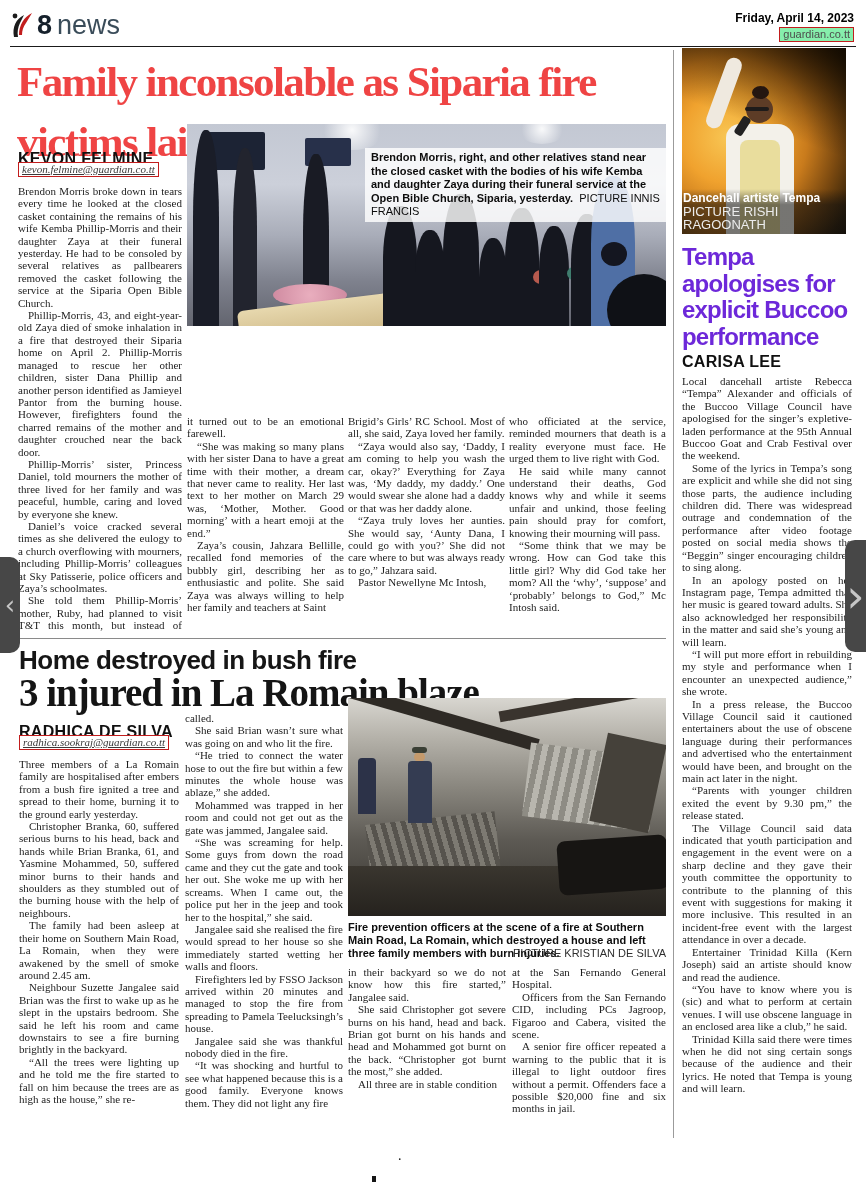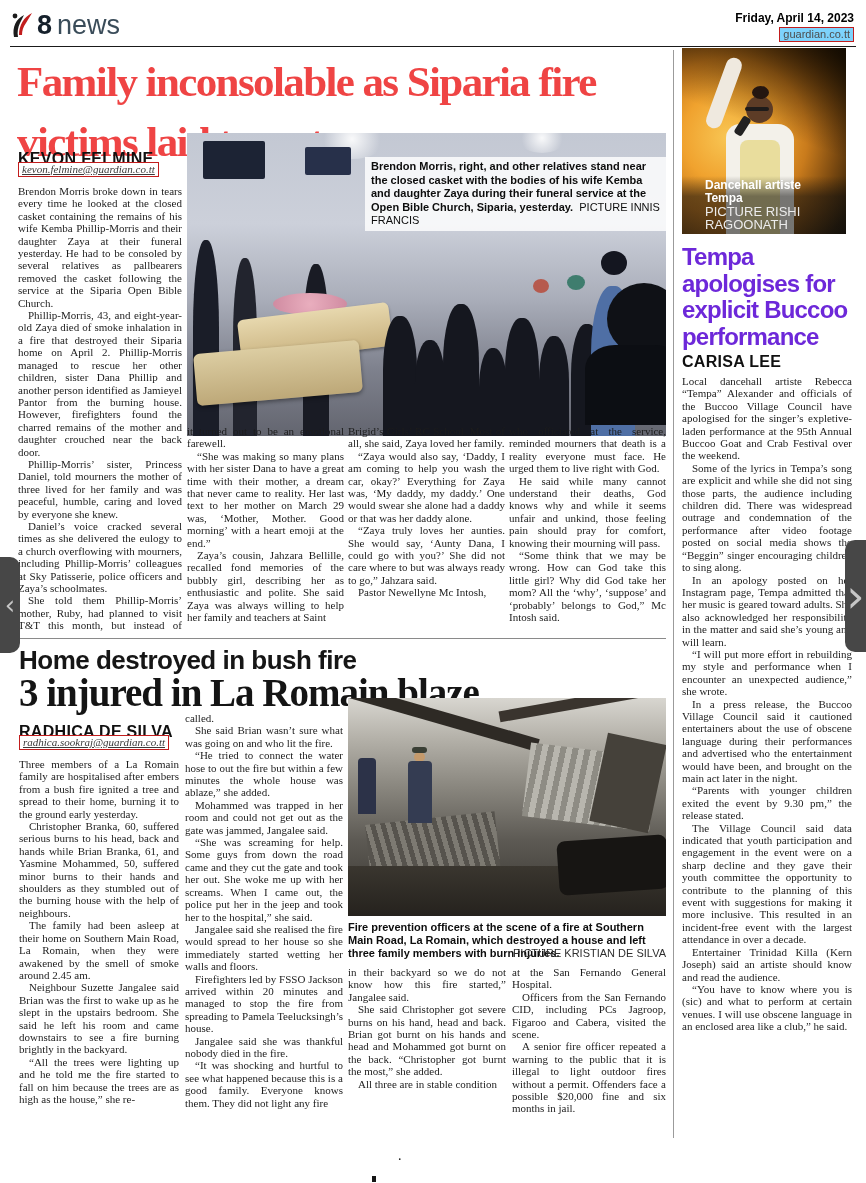--- a/index.html
+++ b/index.html
@@ -12,7 +12,7 @@
   .sec-num{font-size:27px;font-weight:800;color:#15202b;line-height:30px}
   .sec-label{font-size:27px;font-weight:400;color:#3a4c59;line-height:30px;margin-left:5px}
   .dateline{position:absolute;right:12px;top:11px;font-family:"Liberation Sans",sans-serif;font-weight:bold;font-size:12px;color:#000;text-align:right}
-  .site-badge{position:absolute;right:12px;top:27px;border:1.5px solid #c21d1d;color:#4d4d4d;font-family:"Liberation Sans",sans-serif;font-size:11px;padding:0 3px 1px;background:#7dd3fc}
+  .site-badge{position:absolute;right:12px;top:27px;border:1.5px solid #c21d1d;color:#4d4d4d;font-family:"Liberation Sans",sans-serif;font-size:11px;padding:0 3px 1px;background:#86efac}
   .hdr-rule{position:absolute;left:10px;right:10px;top:46px;border-top:1.5px solid #1a1a1a}
 
   

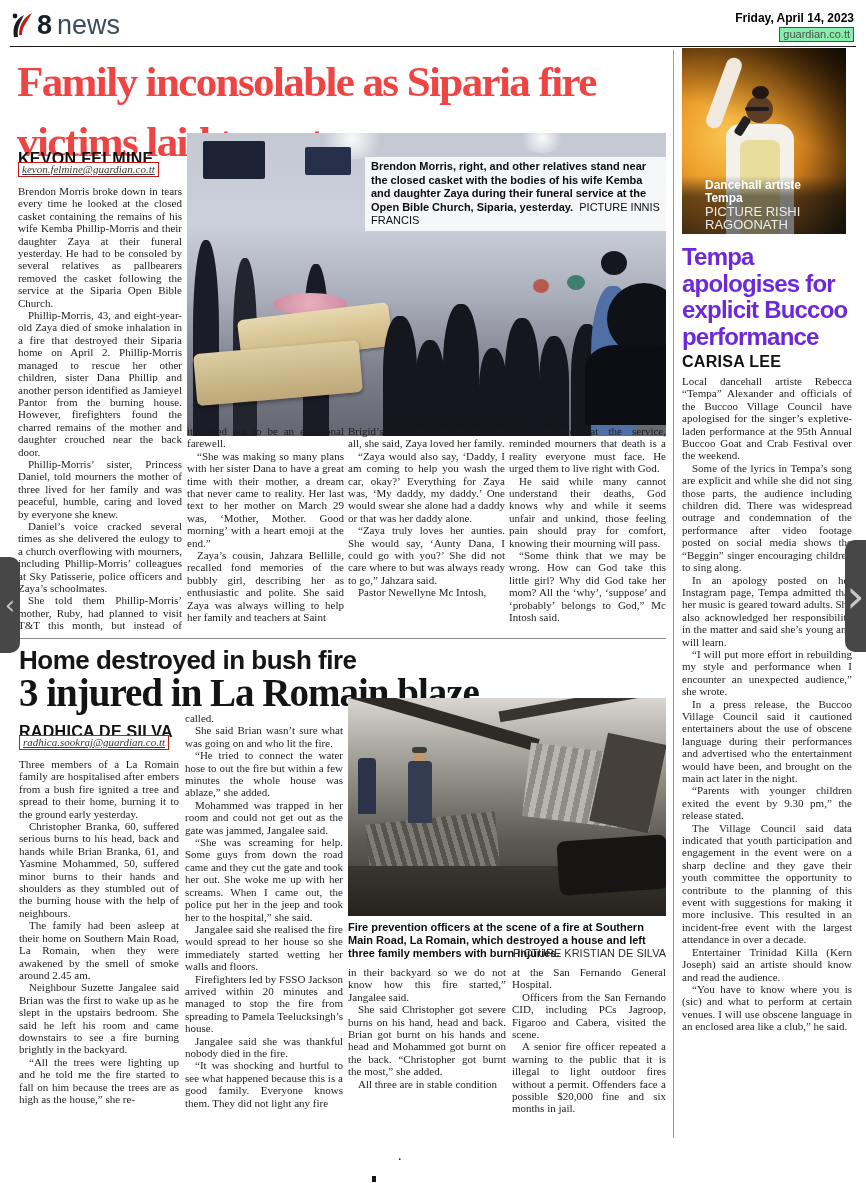--- a/index.html
+++ b/index.html
@@ -36,7 +36,7 @@
   .cols-main .body-col{flex:1}
 
   
-  .photo-main{position:absolute;left:187px;top:133px;width:479px;height:303px;overflow:hidden;
+  .photo-main{position:absolute;left:187px;top:124px;width:479px;height:202px;overflow:hidden;
     background:linear-gradient(180deg,#c3c8d3 0%,#ccd0da 30%,#a9adb9 55%,#7e818d 78%,#63656f 100%)}
   .sh{position:absolute}
   .glow{background:radial-gradient(circle,rgba(255,255,255,.9),rgba(255,255,255,0) 70%);border-radius:50%}

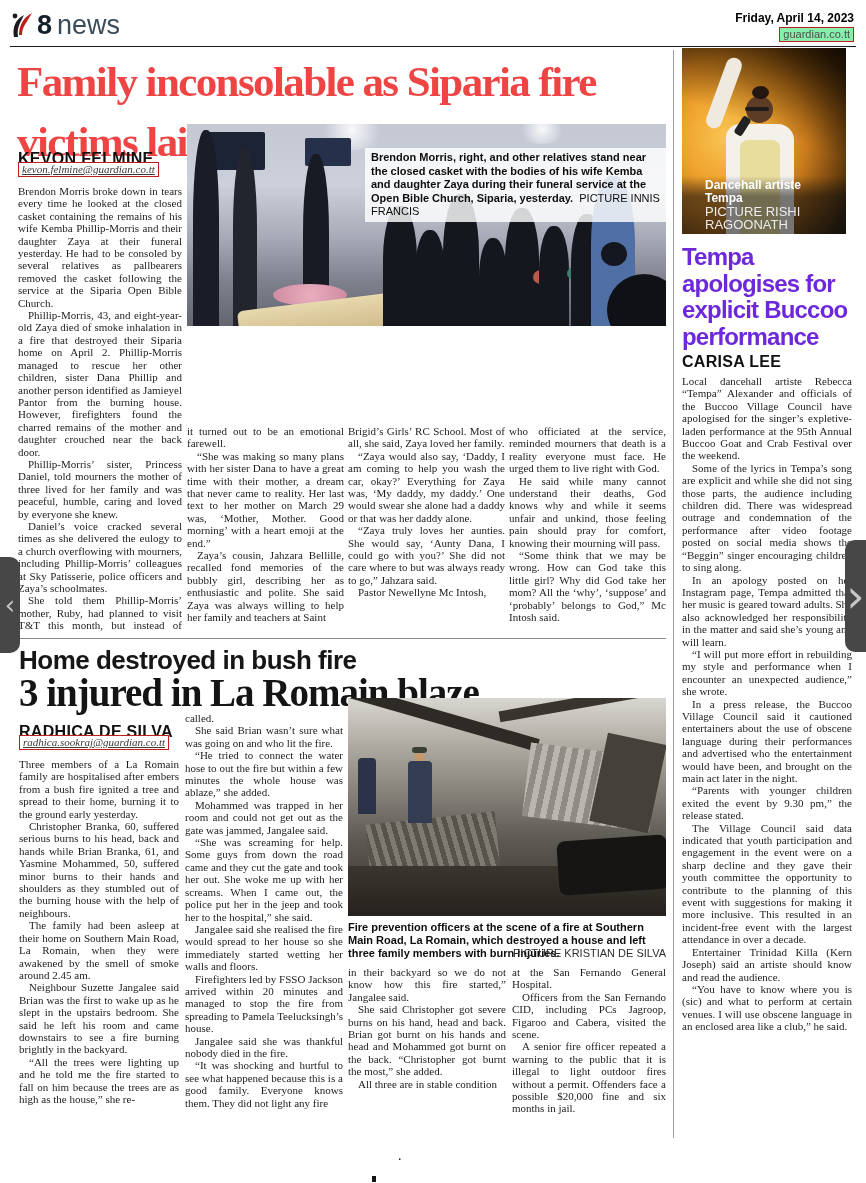--- a/index.html
+++ b/index.html
@@ -47,7 +47,7 @@
   .photo-side{position:absolute;left:682px;top:48px;width:164px;height:186px;overflow:hidden;
     background:linear-gradient(200deg,rgba(15,8,0,.8),rgba(15,8,0,0) 45%),
     radial-gradient(circle at 28% 48%,#f8c654 0%,#f0a22e 30%,#c97b1c 52%,#7c4a10 72%,#2c1d08 92%,#1a1105 100%)}
-  .caption-side{position:absolute;left:0;right:0;bottom:0;padding:3px 23px 3px;background:linear-gradient(rgba(0,0,0,0),rgba(15,15,15,.55) 35%);color:#fff;font-family:"Liberation Sans",sans-serif}
+  .caption-side{position:absolute;left:0;right:0;bottom:0;padding:3px 1px 3px;background:linear-gradient(rgba(0,0,0,0),rgba(15,15,15,.55) 35%);color:#fff;font-family:"Liberation Sans",sans-serif}
   .caption-side .l1{font-weight:bold;font-size:12px;line-height:13px}
   .caption-side .l2{font-weight:400;font-size:13px;line-height:13px;color:#ececec}
   .headline-side{position:absolute;left:682px;top:244px;width:174px;font-family:"Liberation Sans",sans-serif;font-weight:bold;font-size:24px;line-height:26.5px;letter-spacing:-.8px;color:#6d28d9}

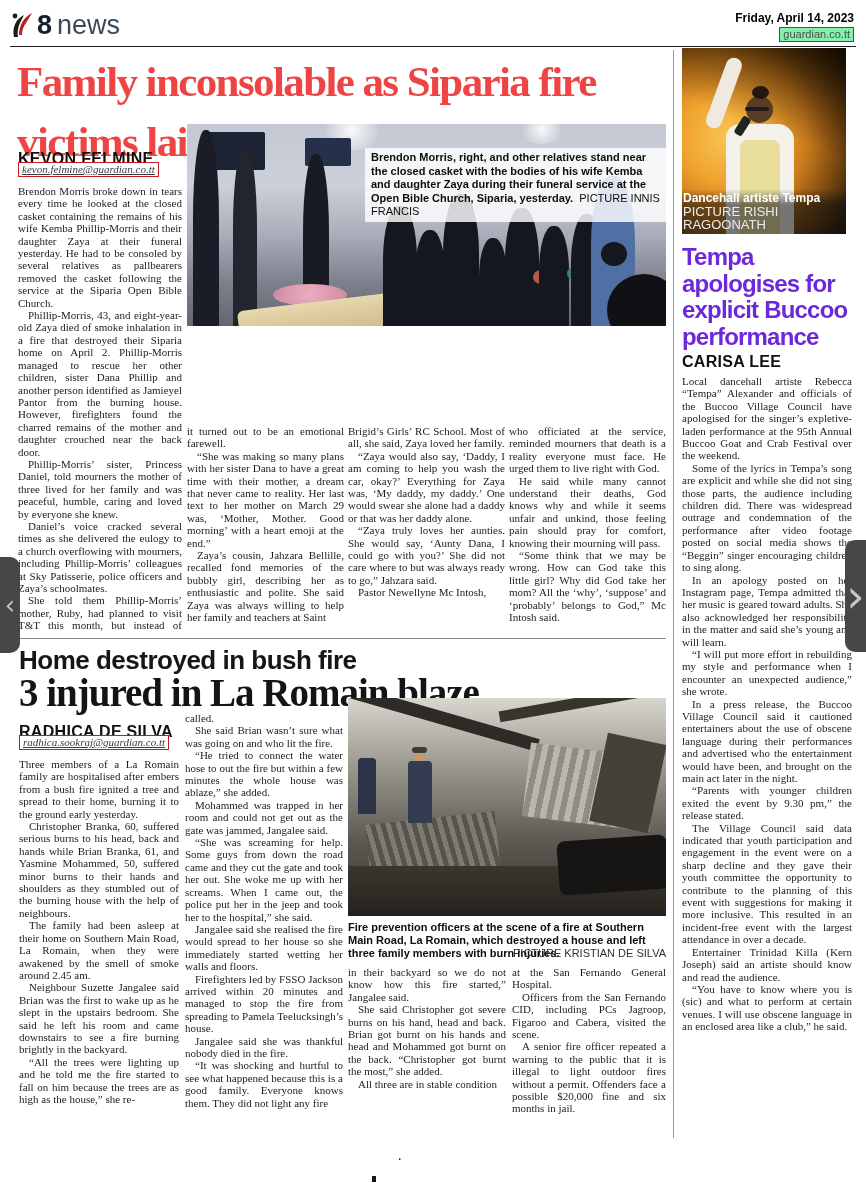--- a/index.html
+++ b/index.html
@@ -32,7 +32,7 @@
   .byline-main{position:absolute;left:18px;top:150px}
   .email-main{position:absolute;left:18px;top:162px}
   .col1-main{position:absolute;left:18px;top:185px;width:164px;height:449px;overflow:hidden}
-  .cols-main{position:absolute;left:187px;top:425px;width:479px;height:206px;display:flex;gap:4px;overflow:hidden}
+  .cols-main{position:absolute;left:187px;top:415px;width:479px;height:206px;display:flex;gap:4px;overflow:hidden}
   .cols-main .body-col{flex:1}
 
   

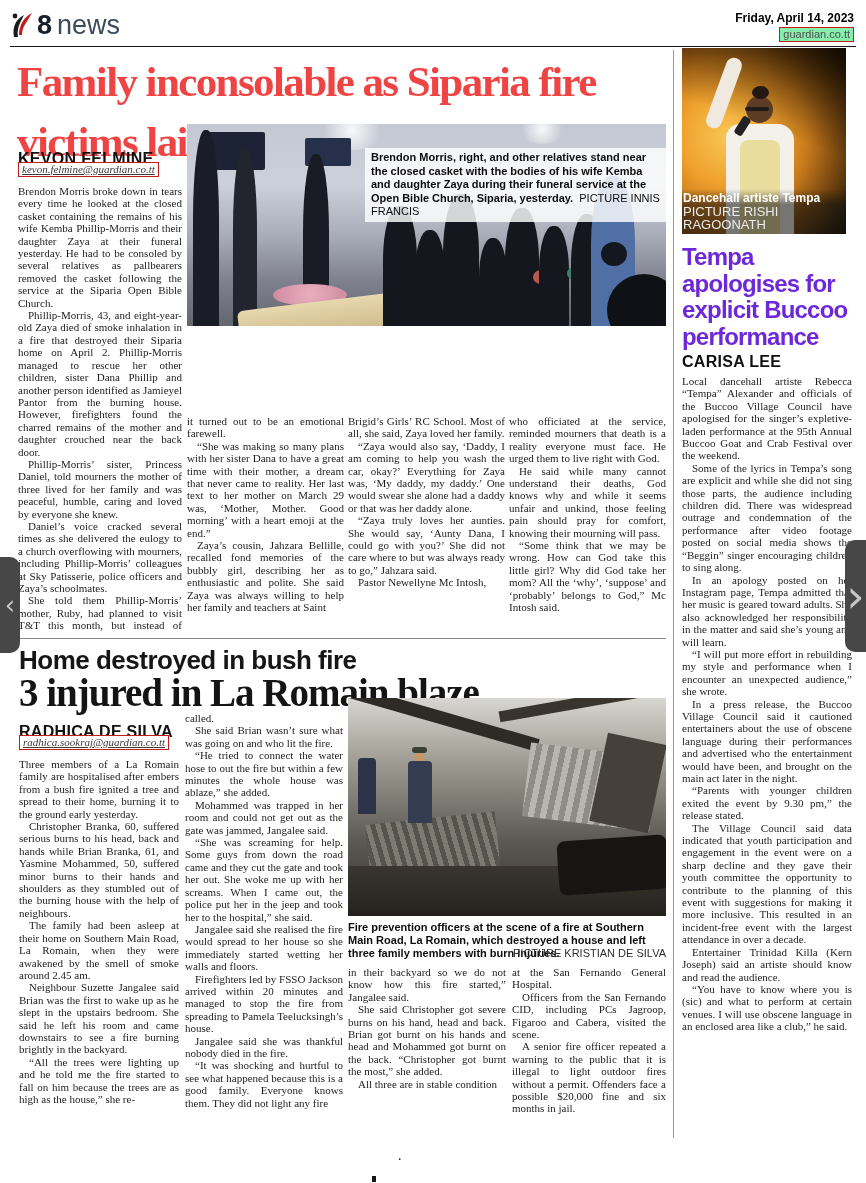--- a/index.html
+++ b/index.html
@@ -182,6 +182,7 @@
       <p>The Village Council said data indicated that youth participation and engagement in the event were on a sharp decline and they gave their youth committee the opportunity to contribute to the planning of this event with suggestions for making it more inclusive. This resulted in an incident-free event with the largest attendance in over a decade.</p>
       <p>Entertainer Trinidad Killa (Kern Joseph) said an artiste should know and read the audience.</p>
       <p>“You have to know where you is (sic) and what to perform at certain venues. I will use obscene language in an enclosed area like a club,” he said.</p>
+      <p>Trinidad Killa said there were times when he did not sing certain songs because of the audience and their lyrics. He noted that Tempa is young and will learn.</p>
     </div>
 
   <div class="kicker">Home destroyed in bush fire</div>

